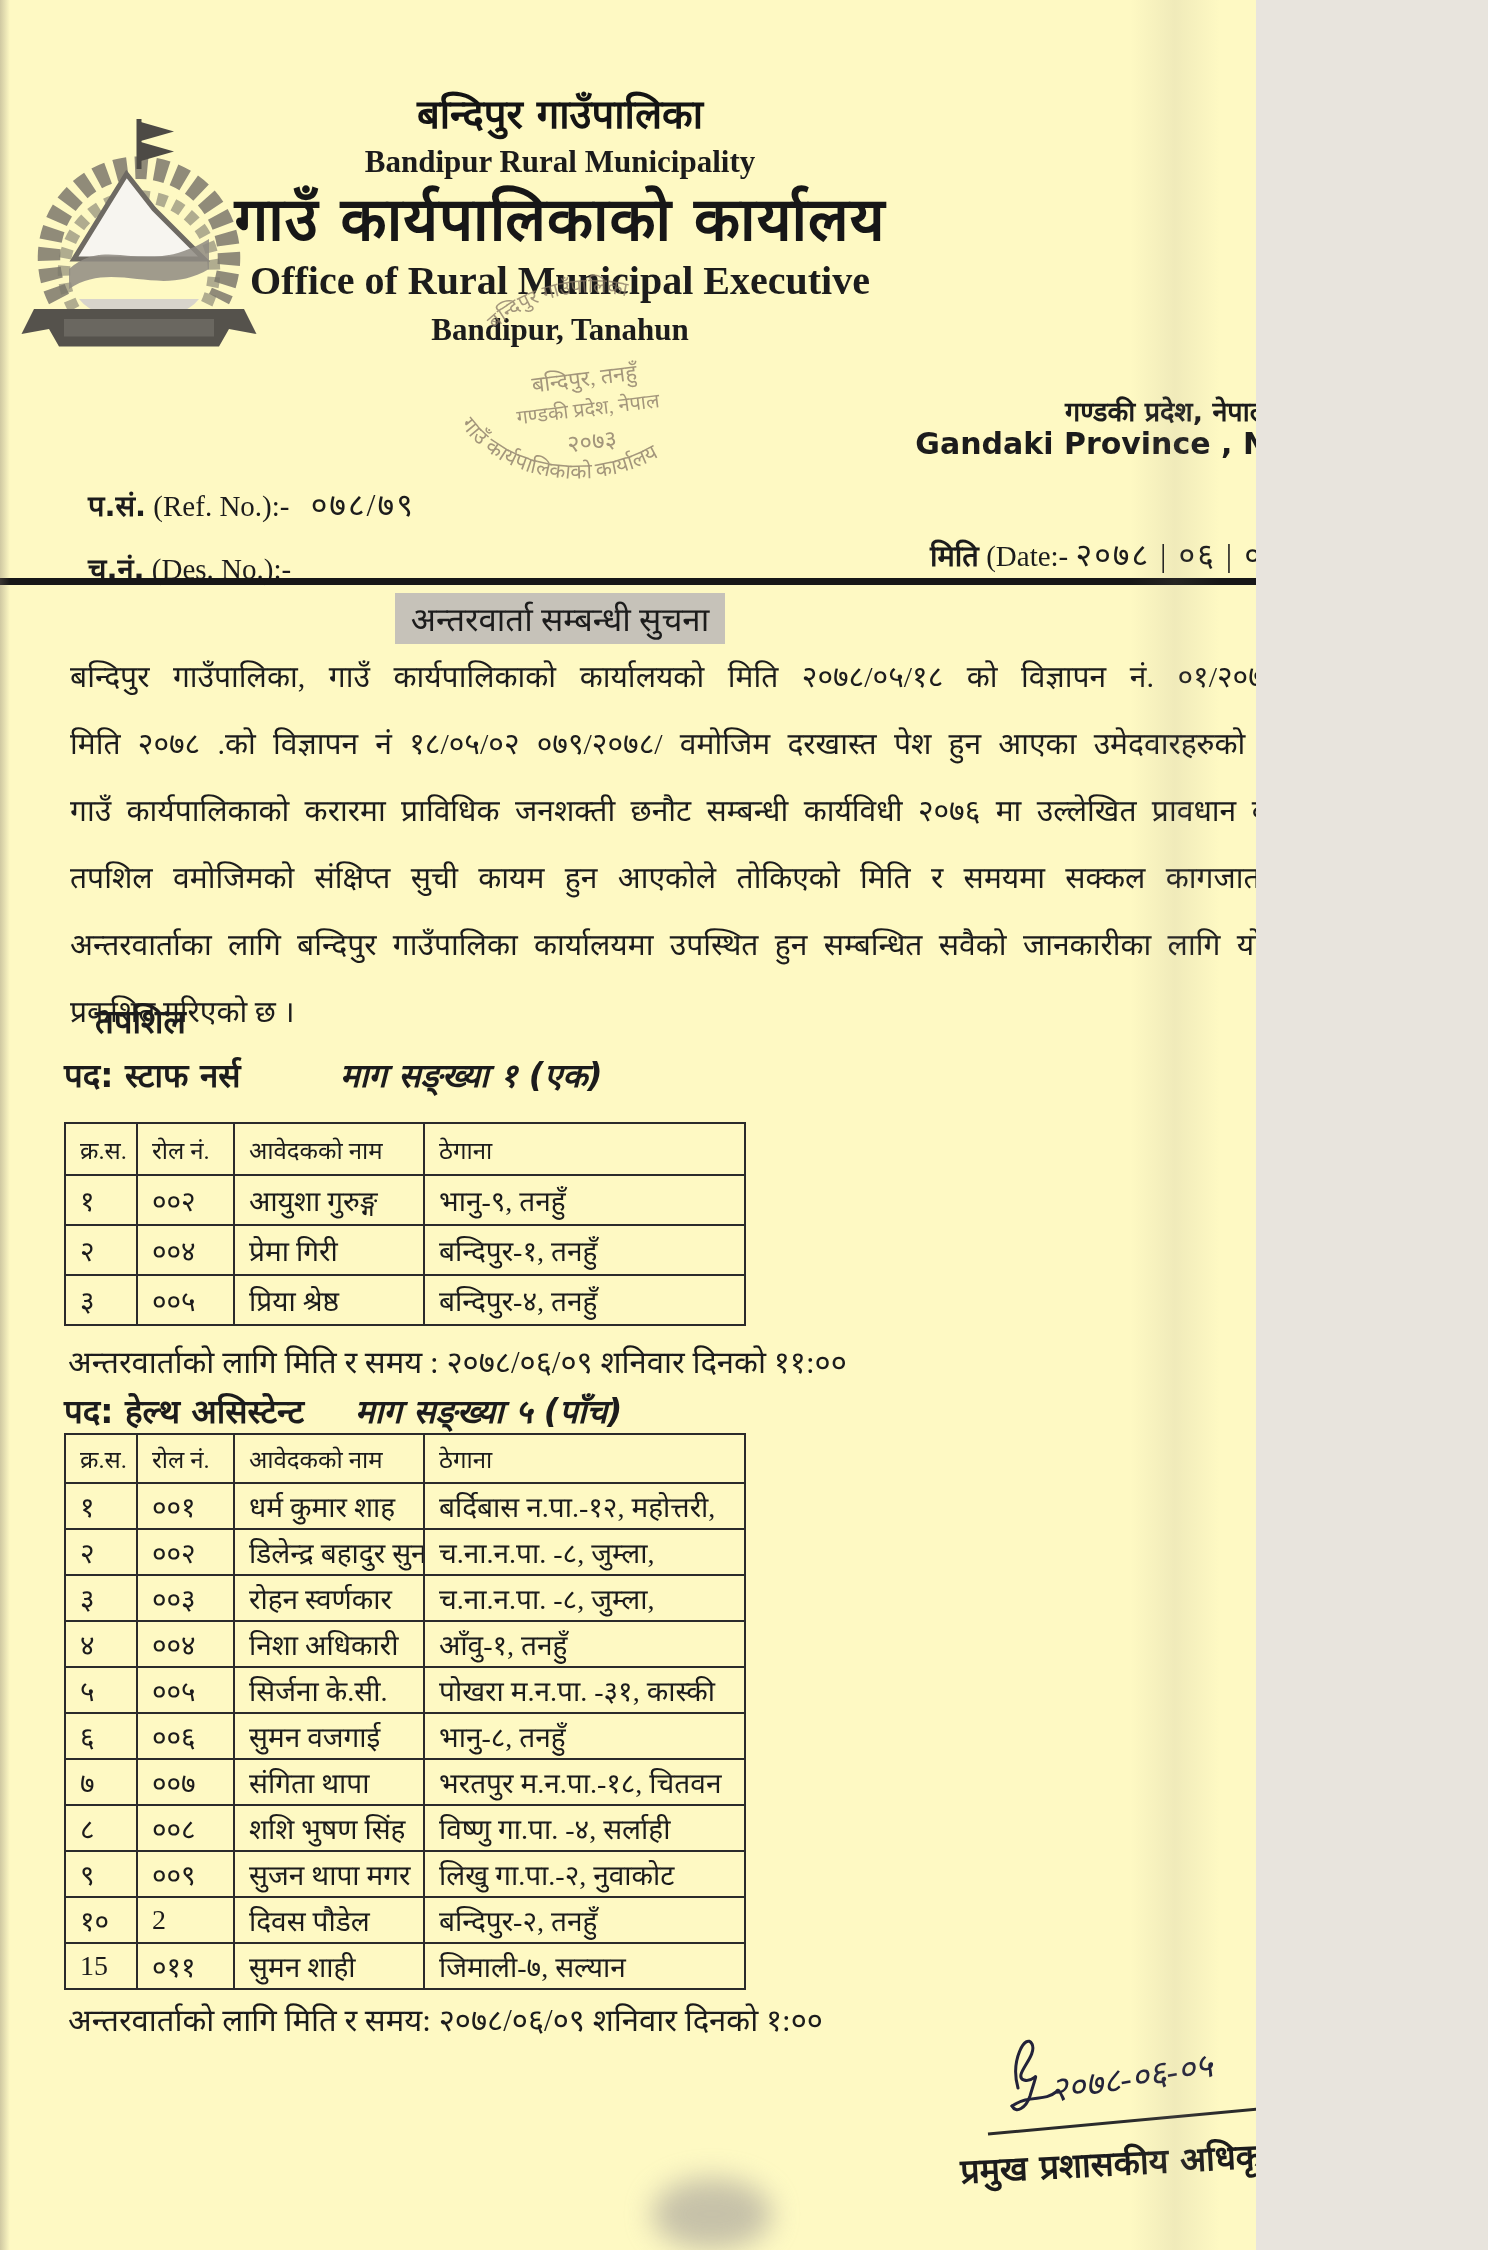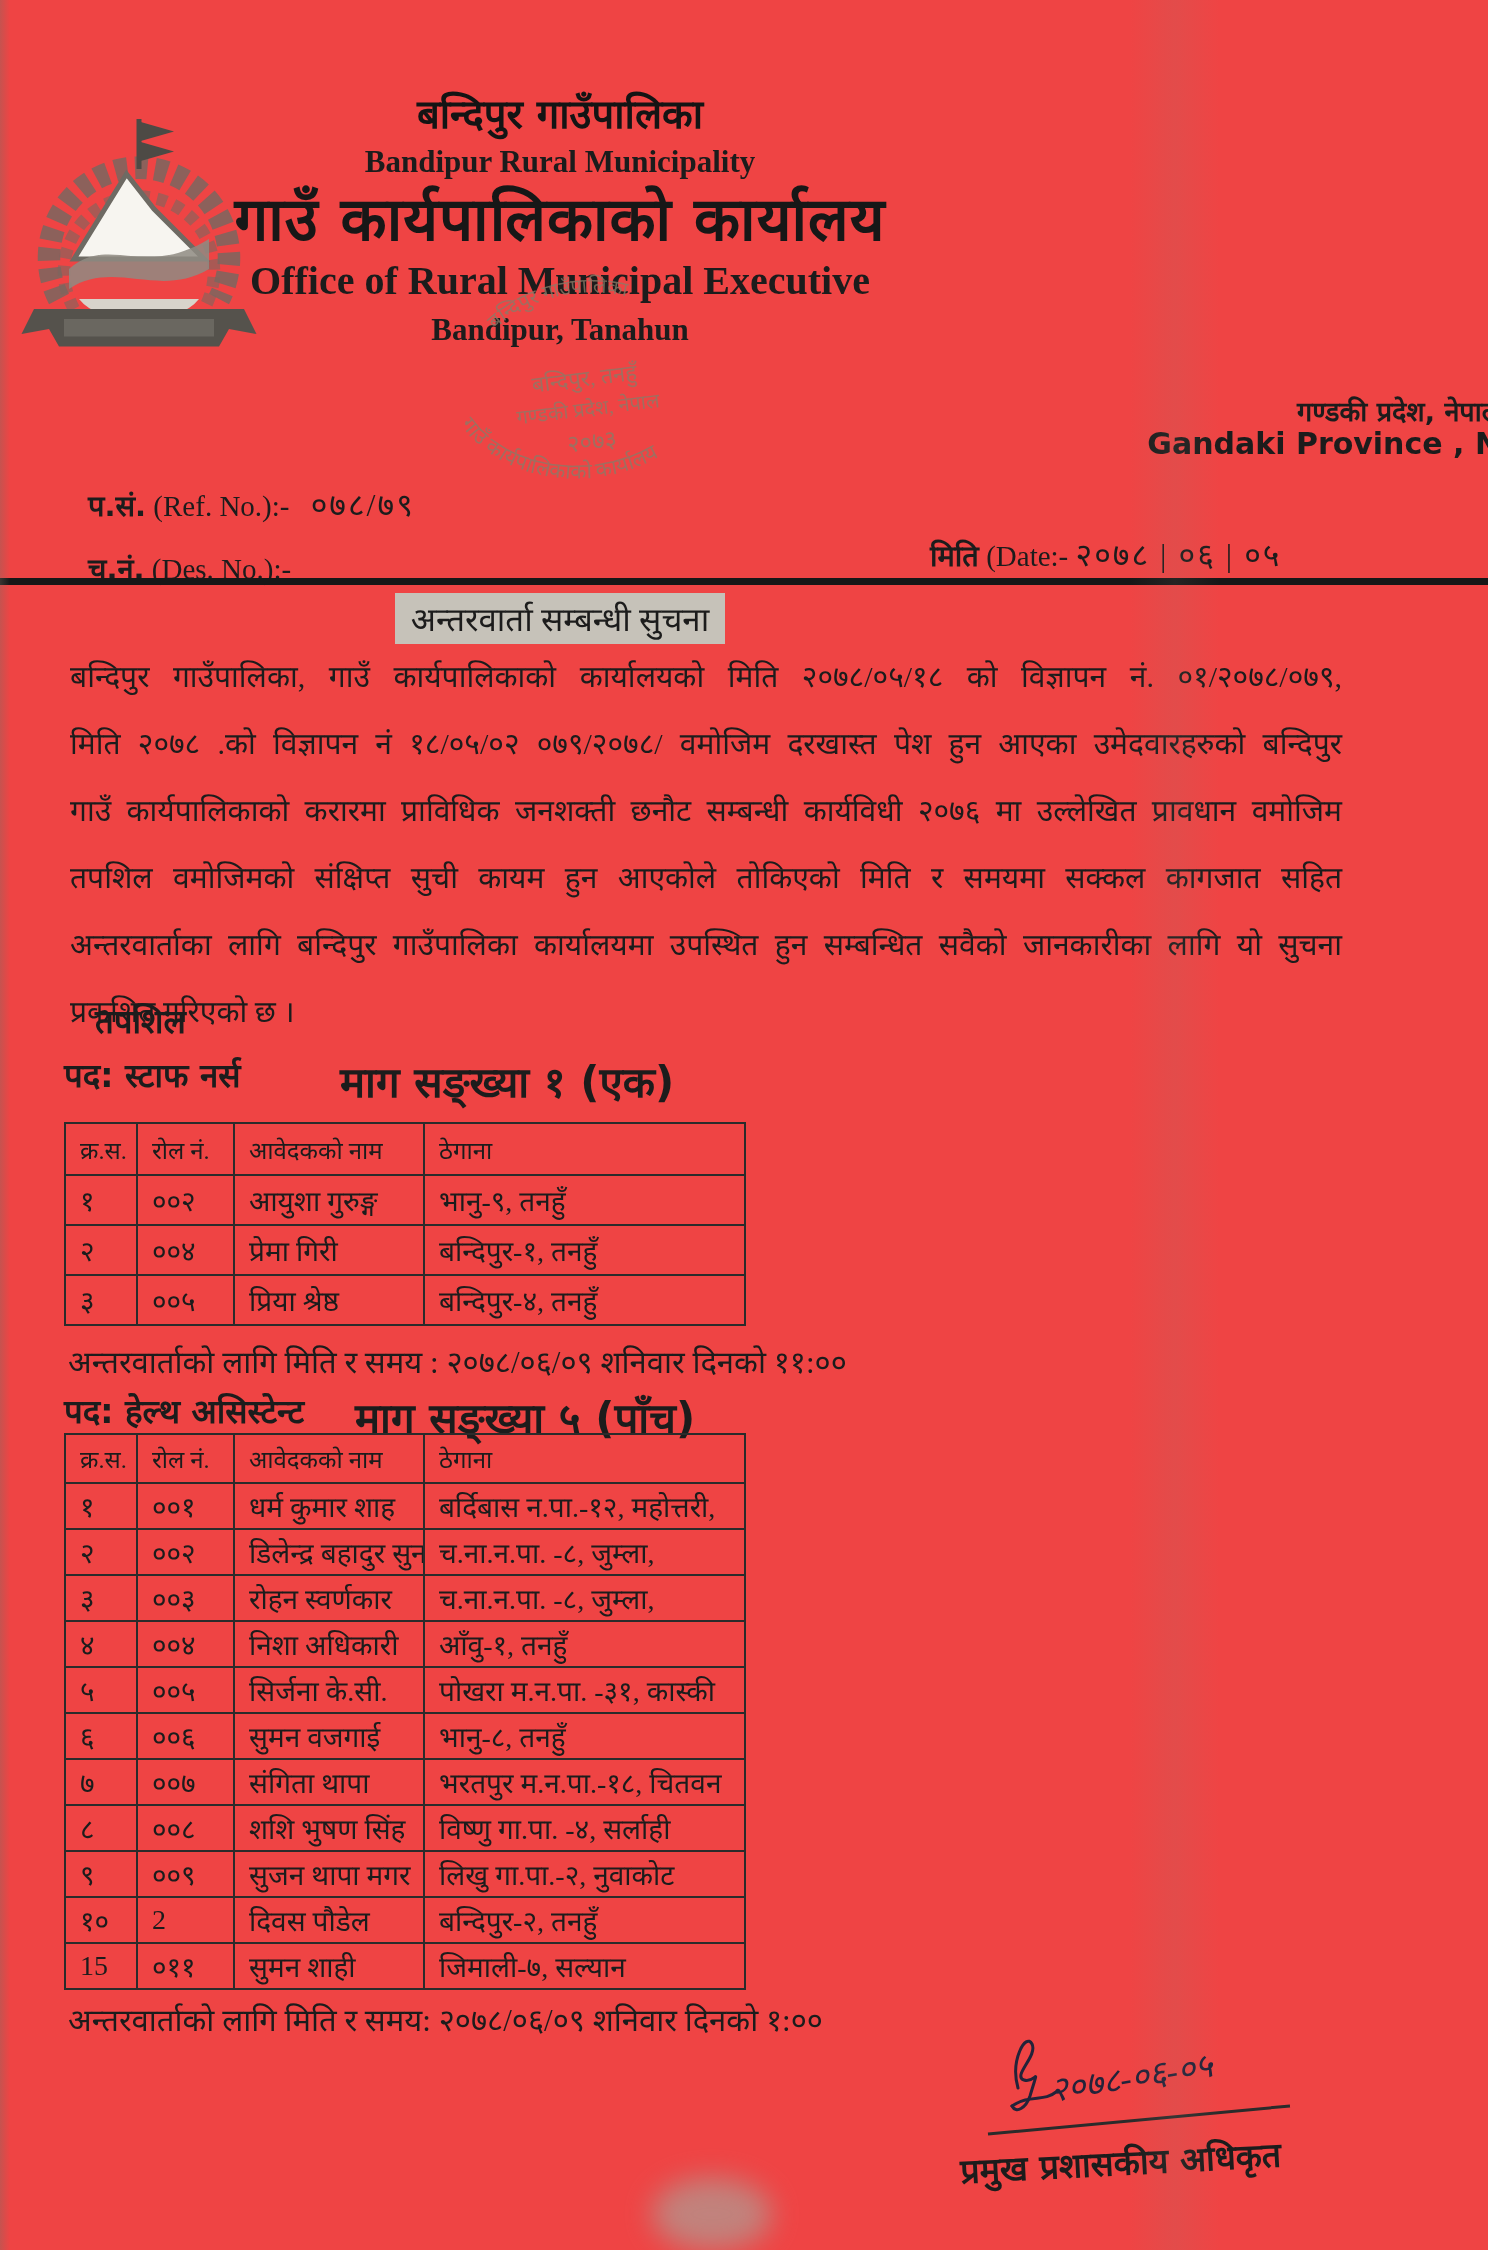--- a/index.html
+++ b/index.html
@@ -4,7 +4,7 @@
 <style>
   html,body{margin:0;padding:0;}
   body{width:1488px;height:2250px;background:#e8e4dd;font-family:"Liberation Serif", serif;}
-  #page{position:relative;width:1488px;height:2250px;background:#ef4444;overflow:hidden;color:#1c1c1c;}
+  #page{position:relative;width:1256px;height:2250px;background:#fef9c3;overflow:hidden;color:#1c1c1c;}
   .abs{position:absolute;}
   .dv{font-family:"Liberation Serif", serif;}
   .dvh{font-family:"DejaVu Sans", sans-serif;font-weight:800;}

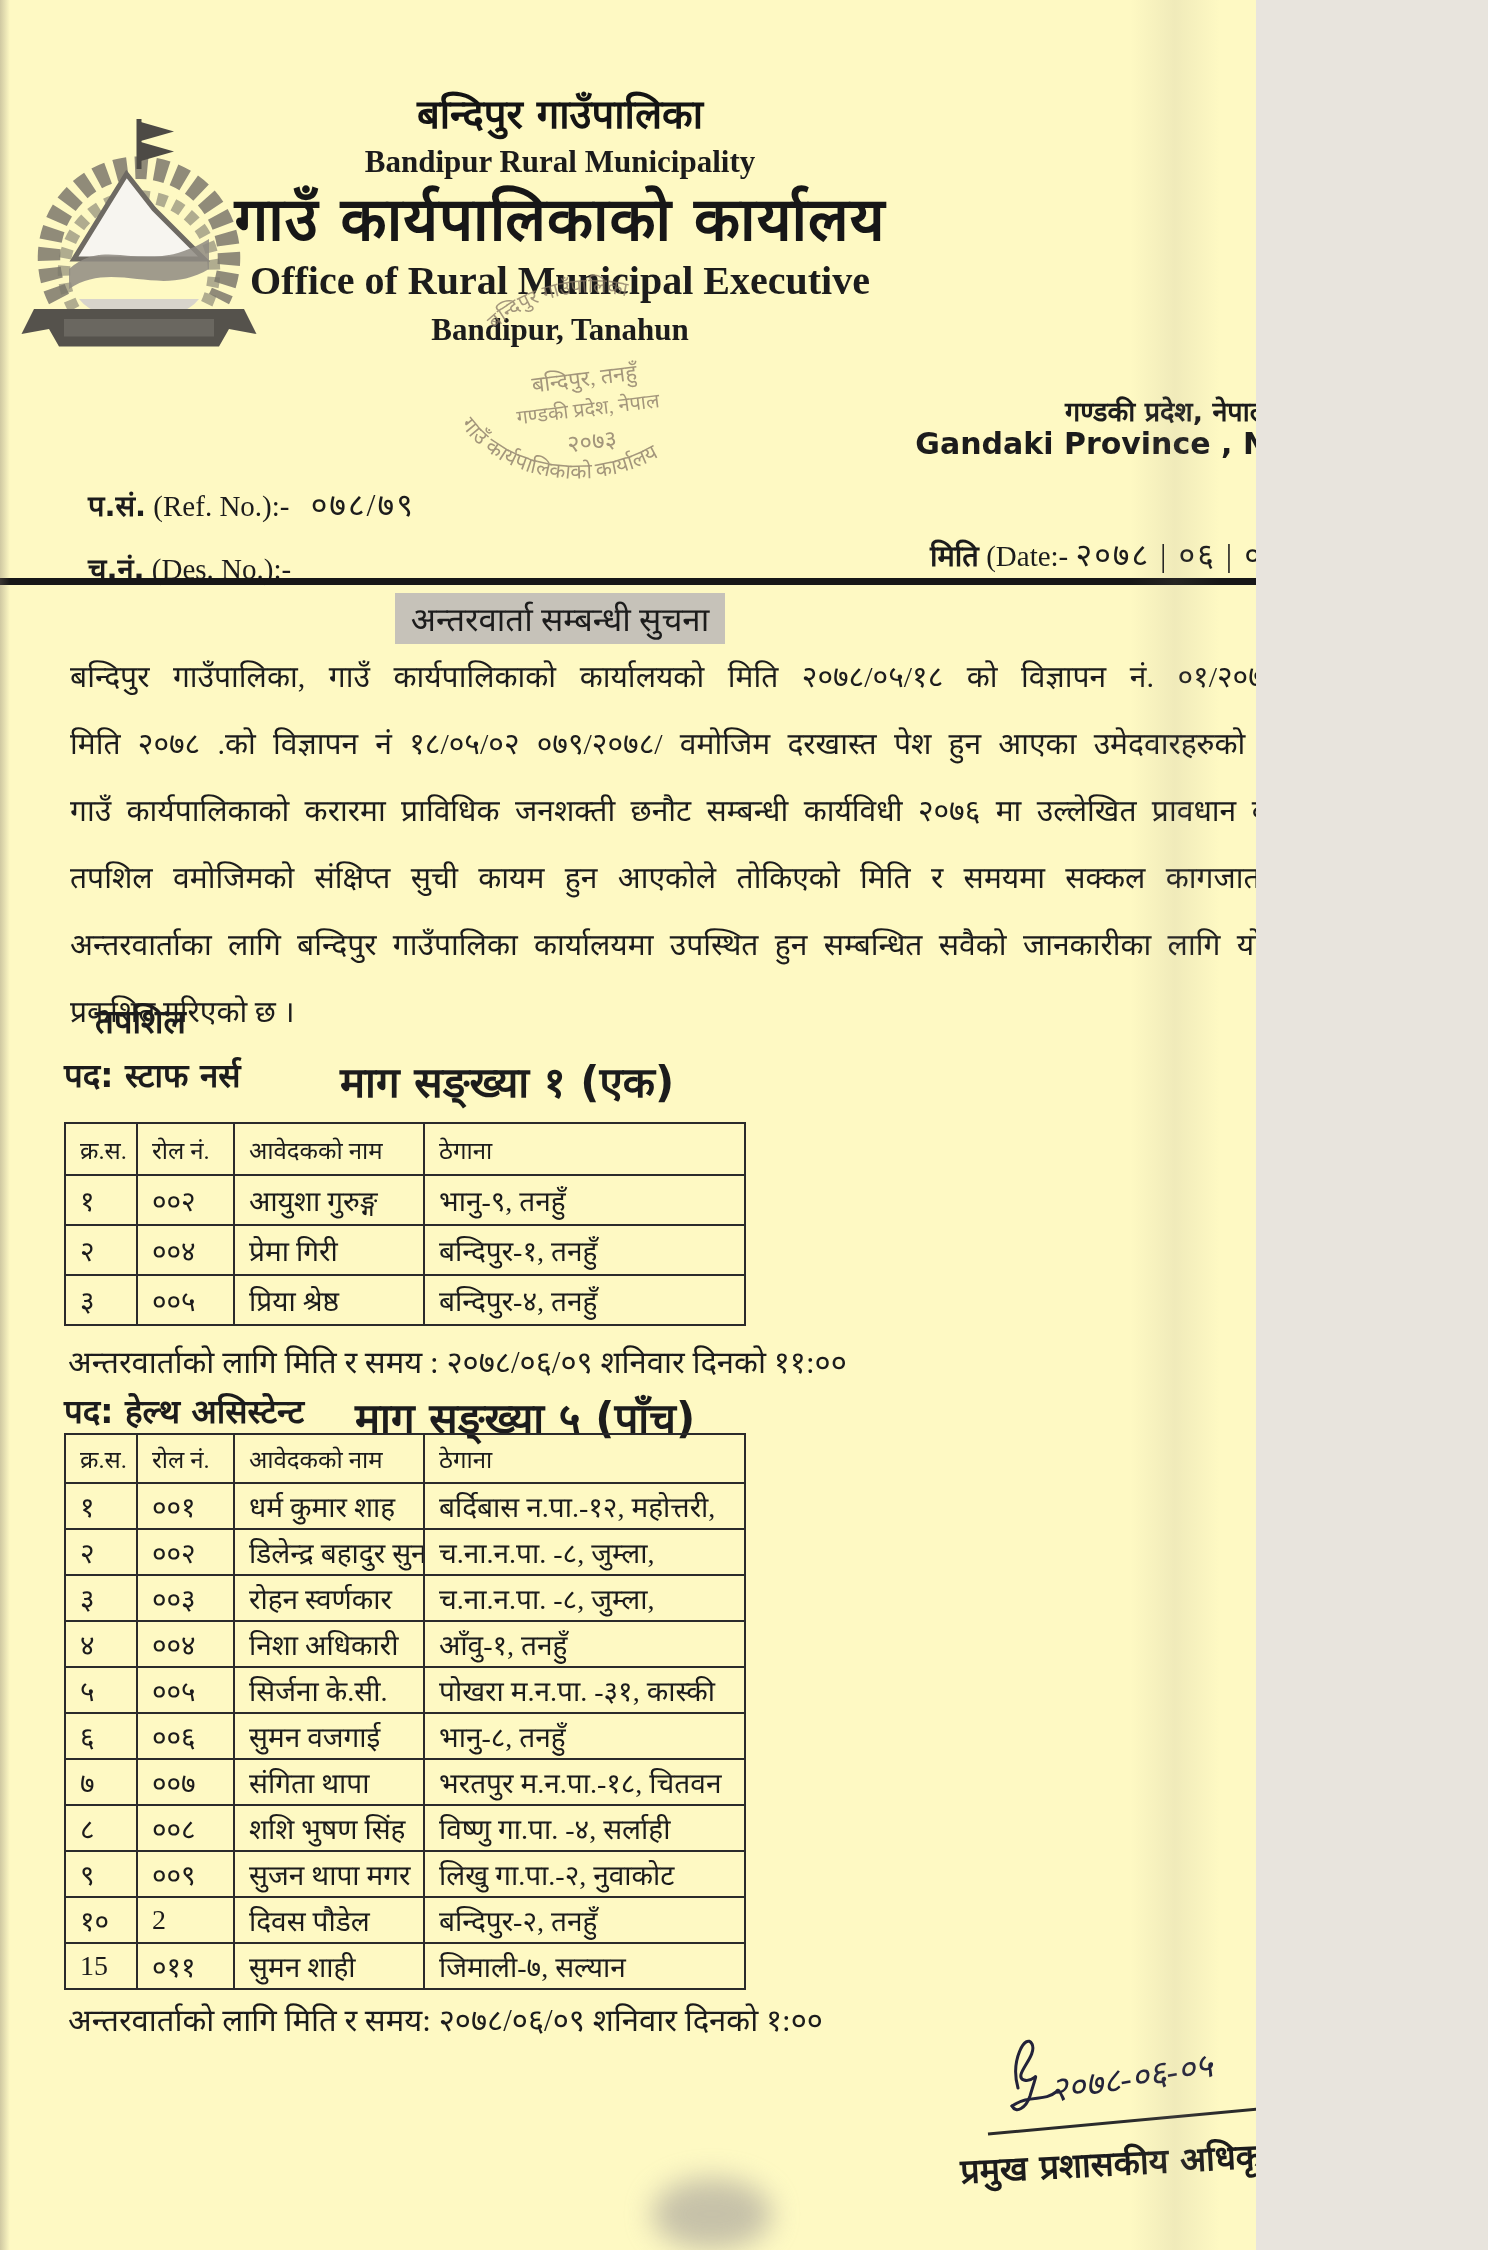--- a/index.html
+++ b/index.html
@@ -33,7 +33,7 @@
   .pline.last{text-align:left;text-align-last:left;}
   .tapsil{left:95px;top:998px;font-size:33px;font-weight:700;}
   .pos{font-size:33px;font-weight:700;font-family:"DejaVu Sans", sans-serif;white-space:nowrap;}
-  .demand{font-size:42px;font-weight:700;font-family:"DejaVu Sans", sans-serif;white-space:nowrap;}
+  .demand{font-size:33px;font-weight:700;font-family:"DejaVu Sans", sans-serif;white-space:nowrap;font-style:italic;}
   
   table{border-collapse:collapse;table-layout:fixed;background:transparent;}
   td,th{border:2px solid #2b2b2b;font-size:28px;font-weight:400;text-align:left;padding:0 4px 0 14px;vertical-align:middle;overflow:hidden;white-space:nowrap;}

